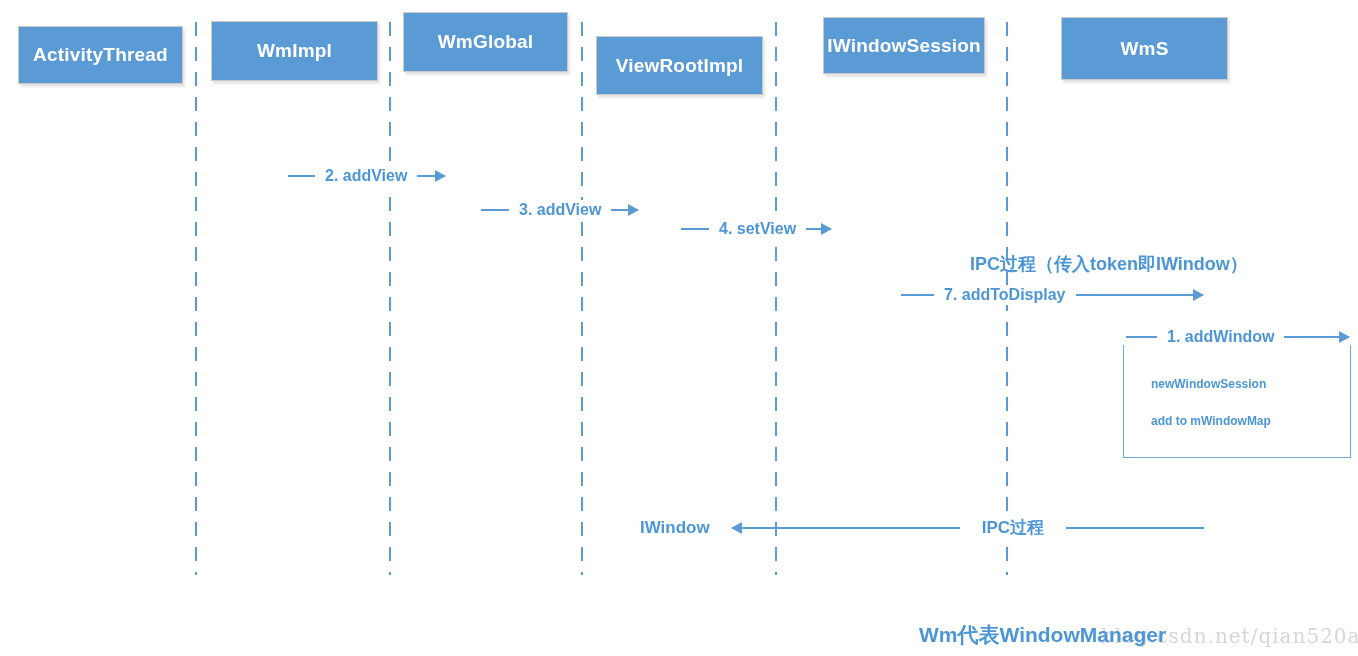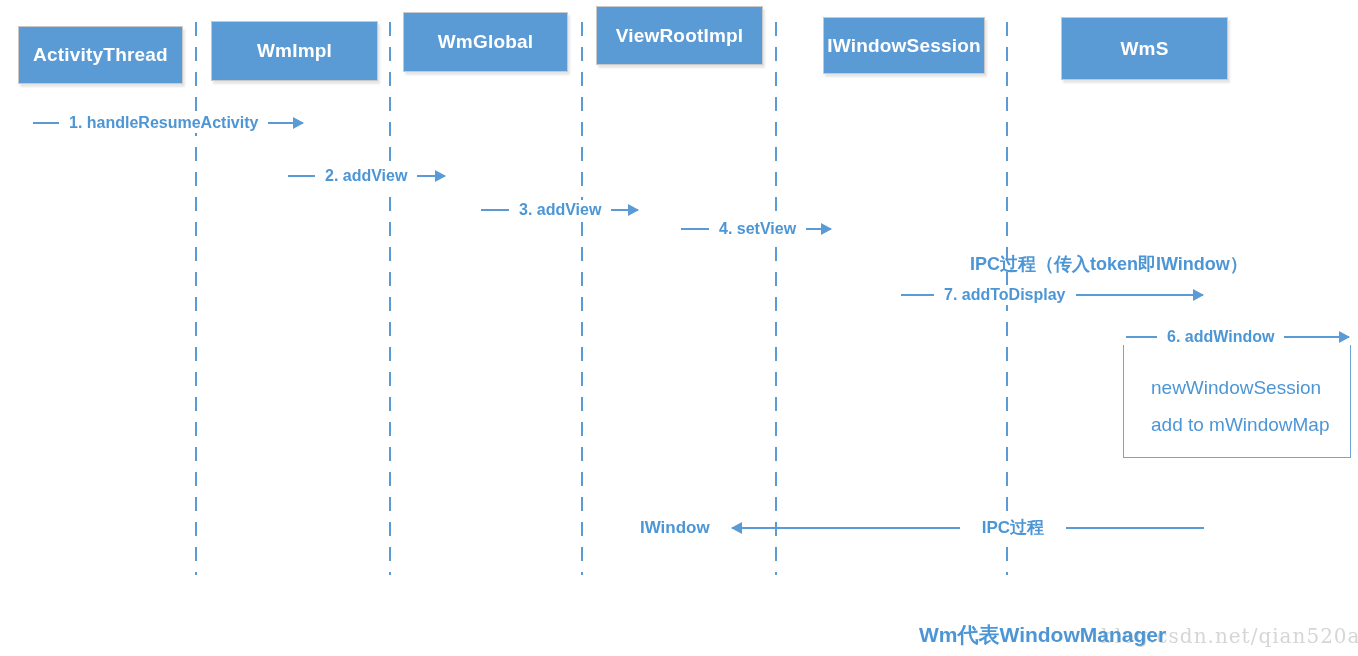--- a/index.html
+++ b/index.html
@@ -122,7 +122,7 @@
   <div class="pbox" style="left:395px;top:12px;width:163px;height:58px">
     <span>WmGlobal</span>
   </div>
-  <div class="pbox" style="left:588px;top:6px;width:165px;height:57px">
+  <div class="pbox" style="left:588px;top:36px;width:165px;height:57px">
     <span>ViewRootImpl</span>
   </div>
   <div class="pbox" style="left:815px;top:17px;width:160px;height:55px">

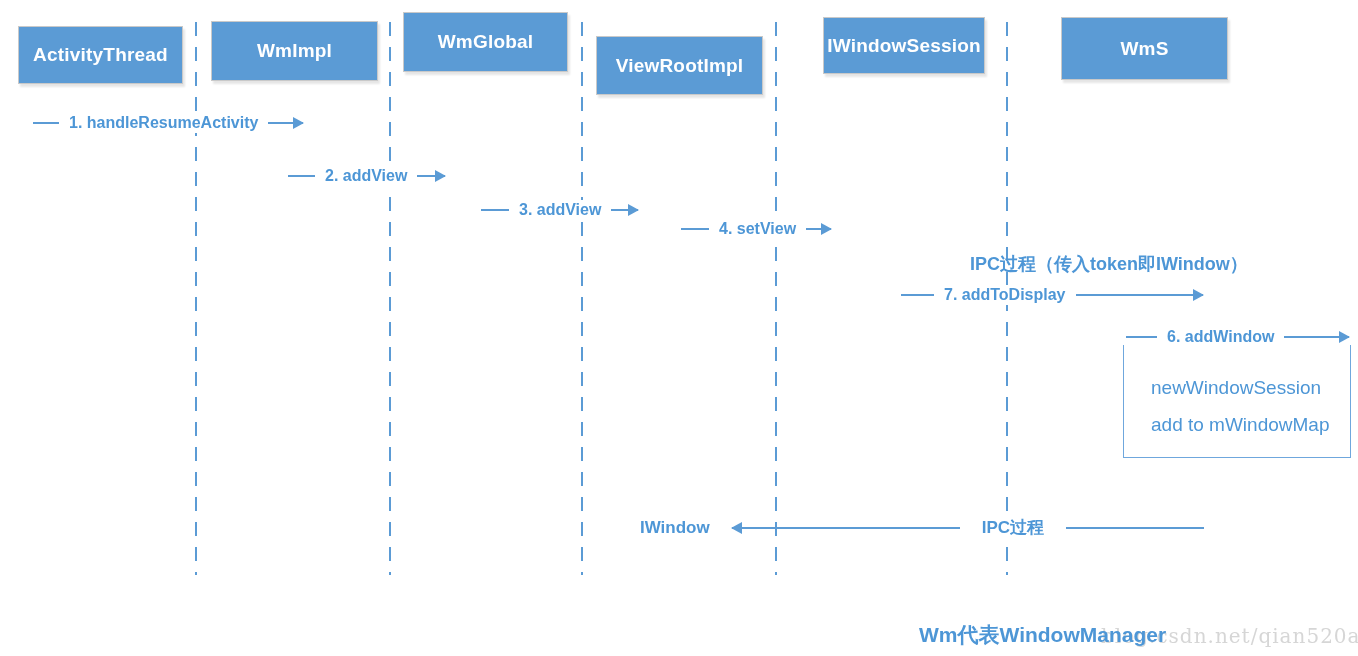--- a/index.html
+++ b/index.html
@@ -132,11 +132,6 @@
     <span>WmS</span>
   </div>
 
-  <div class="msg" style="left:25px;top:113px;width:270px">
-    <span class="seg lead" style="width:26px"></span>
-    <span class="msg-label">1. handleResumeActivity</span>
-    <span class="seg tail arrow-r"></span>
-  </div>
 
   <div class="msg" style="left:280px;top:166px;width:157px">
     <span class="seg lead" style="width:27px"></span>

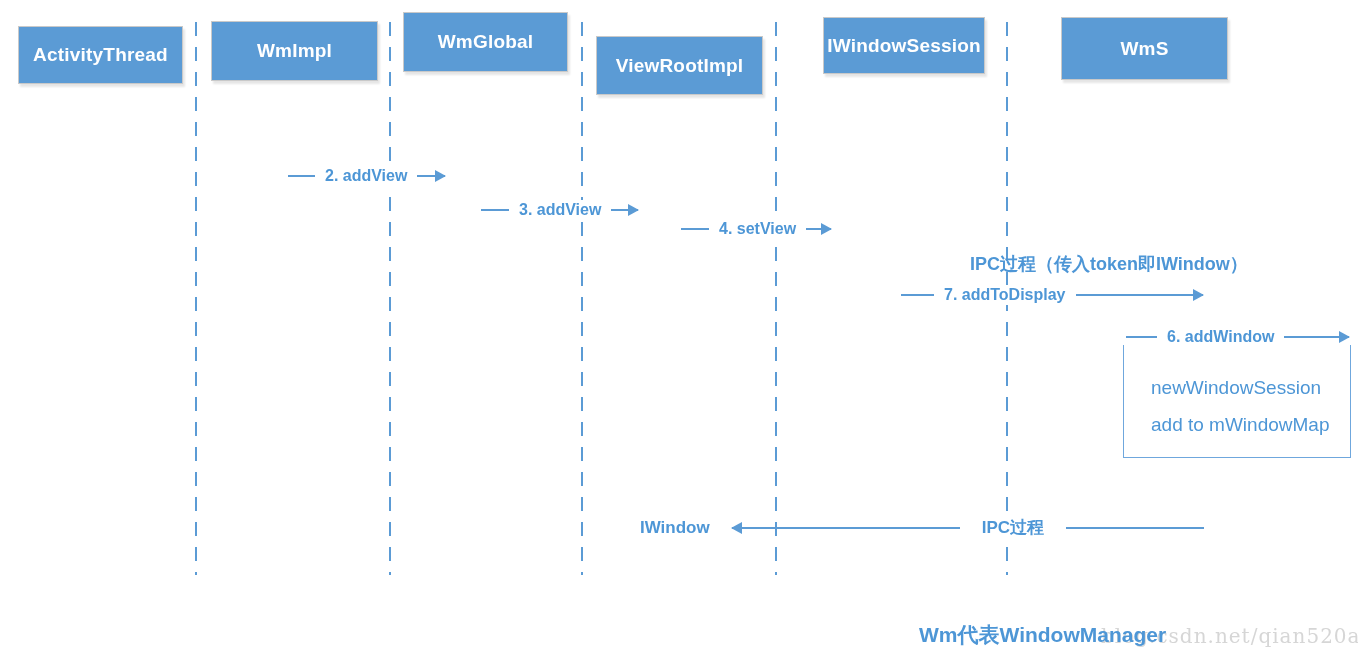--- a/index.html
+++ b/index.html
@@ -161,7 +161,7 @@
 
   <div class="msg" style="left:1118px;top:327px;width:223px">
     <span class="seg lead" style="width:31px"></span>
-    <span class="msg-label">6. addWindow</span>
+    <span class="msg-label">1. addWindow</span>
     <span class="seg tail arrow-r"></span>
   </div>
 

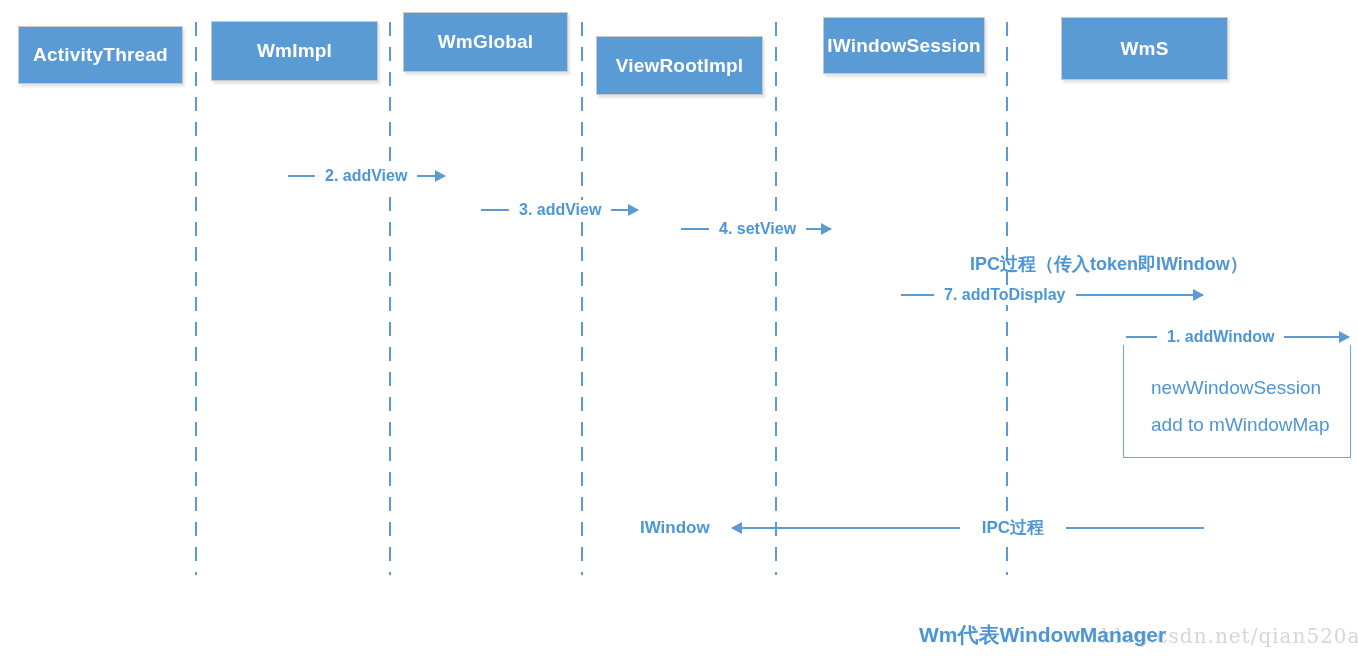--- a/index.html
+++ b/index.html
@@ -77,7 +77,7 @@
   }
   .note-line{
     position:absolute;left:27px;
-    color:var(--text-blue);font-weight:normal;font-size:19px;
+    color:var(--text-blue);font-weight:bold;font-size:12px;
     white-space:nowrap;
   }
   .note-line.l1{top:32px;}

